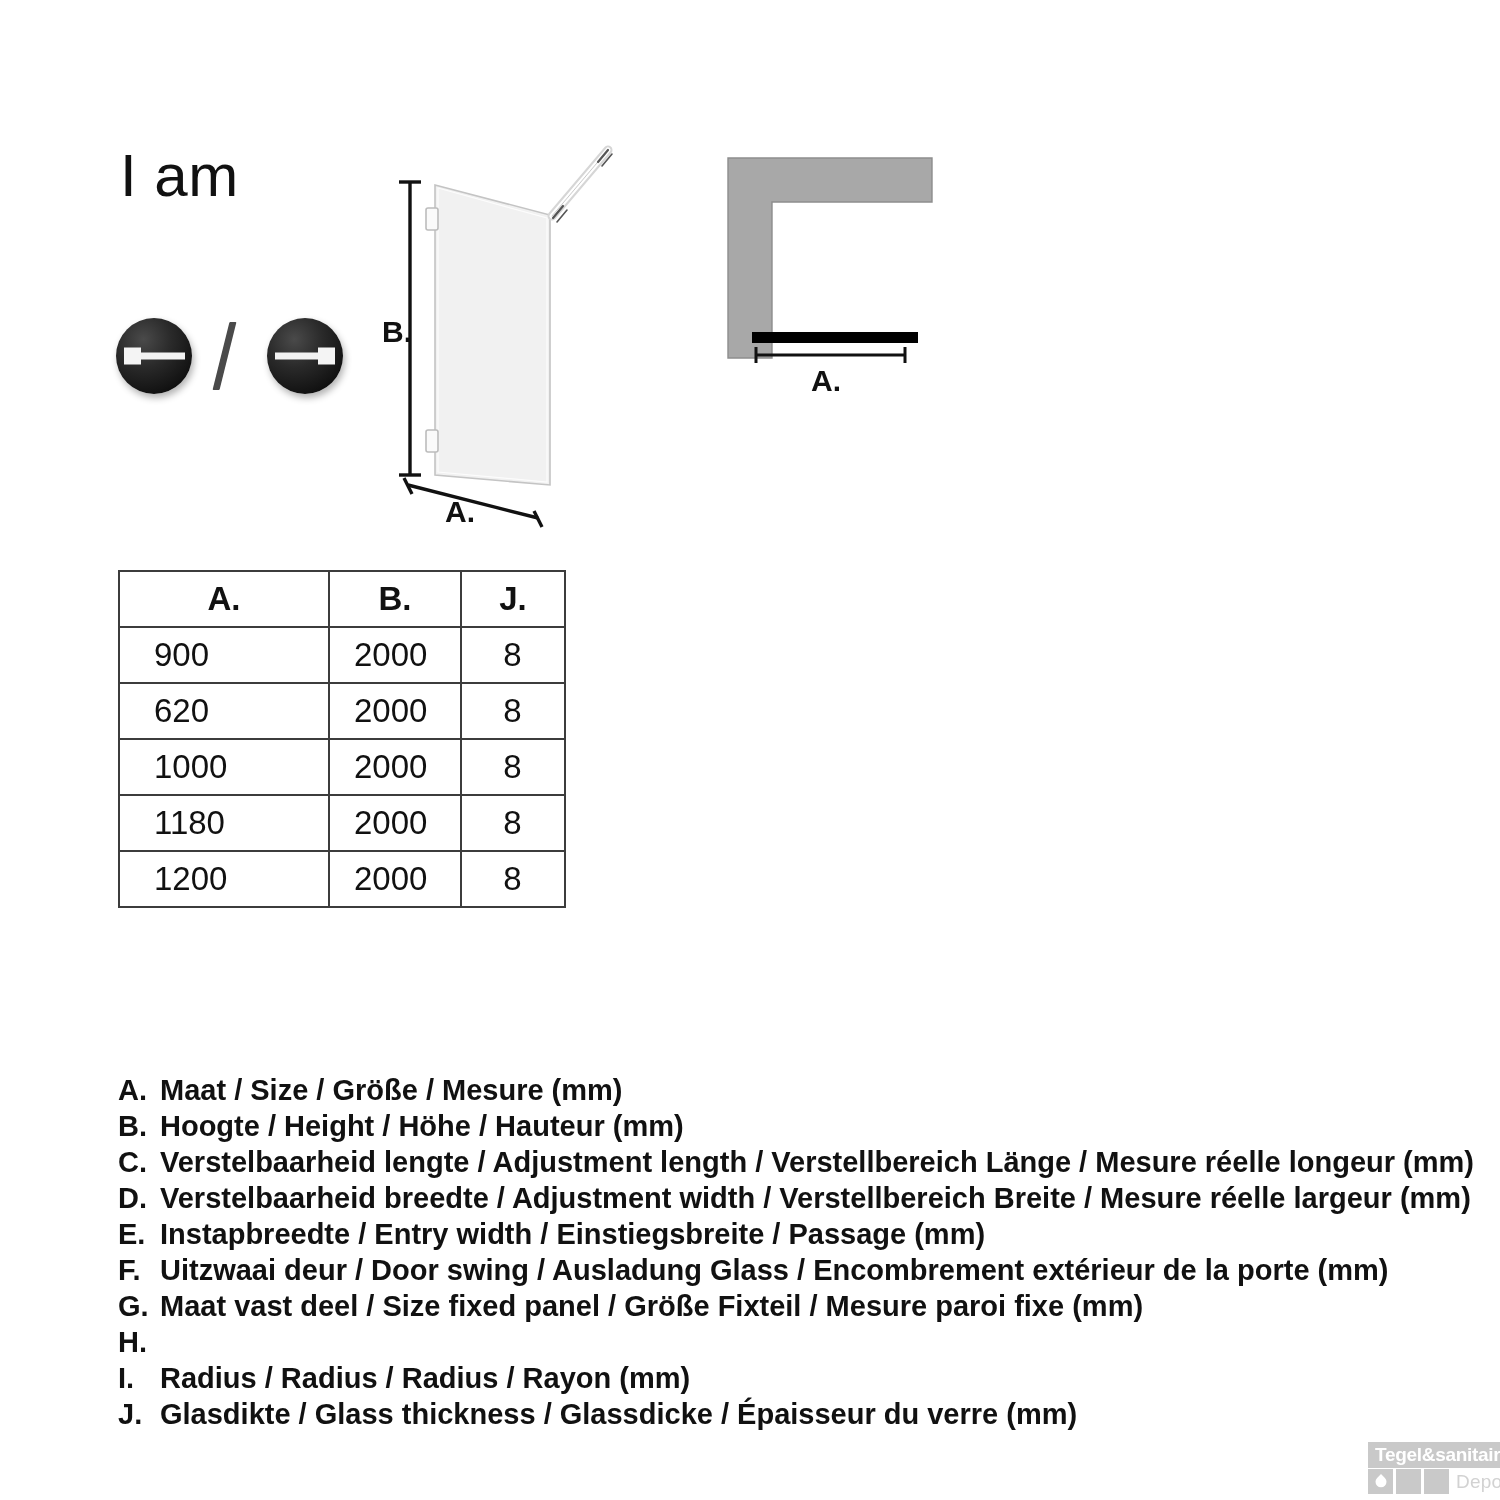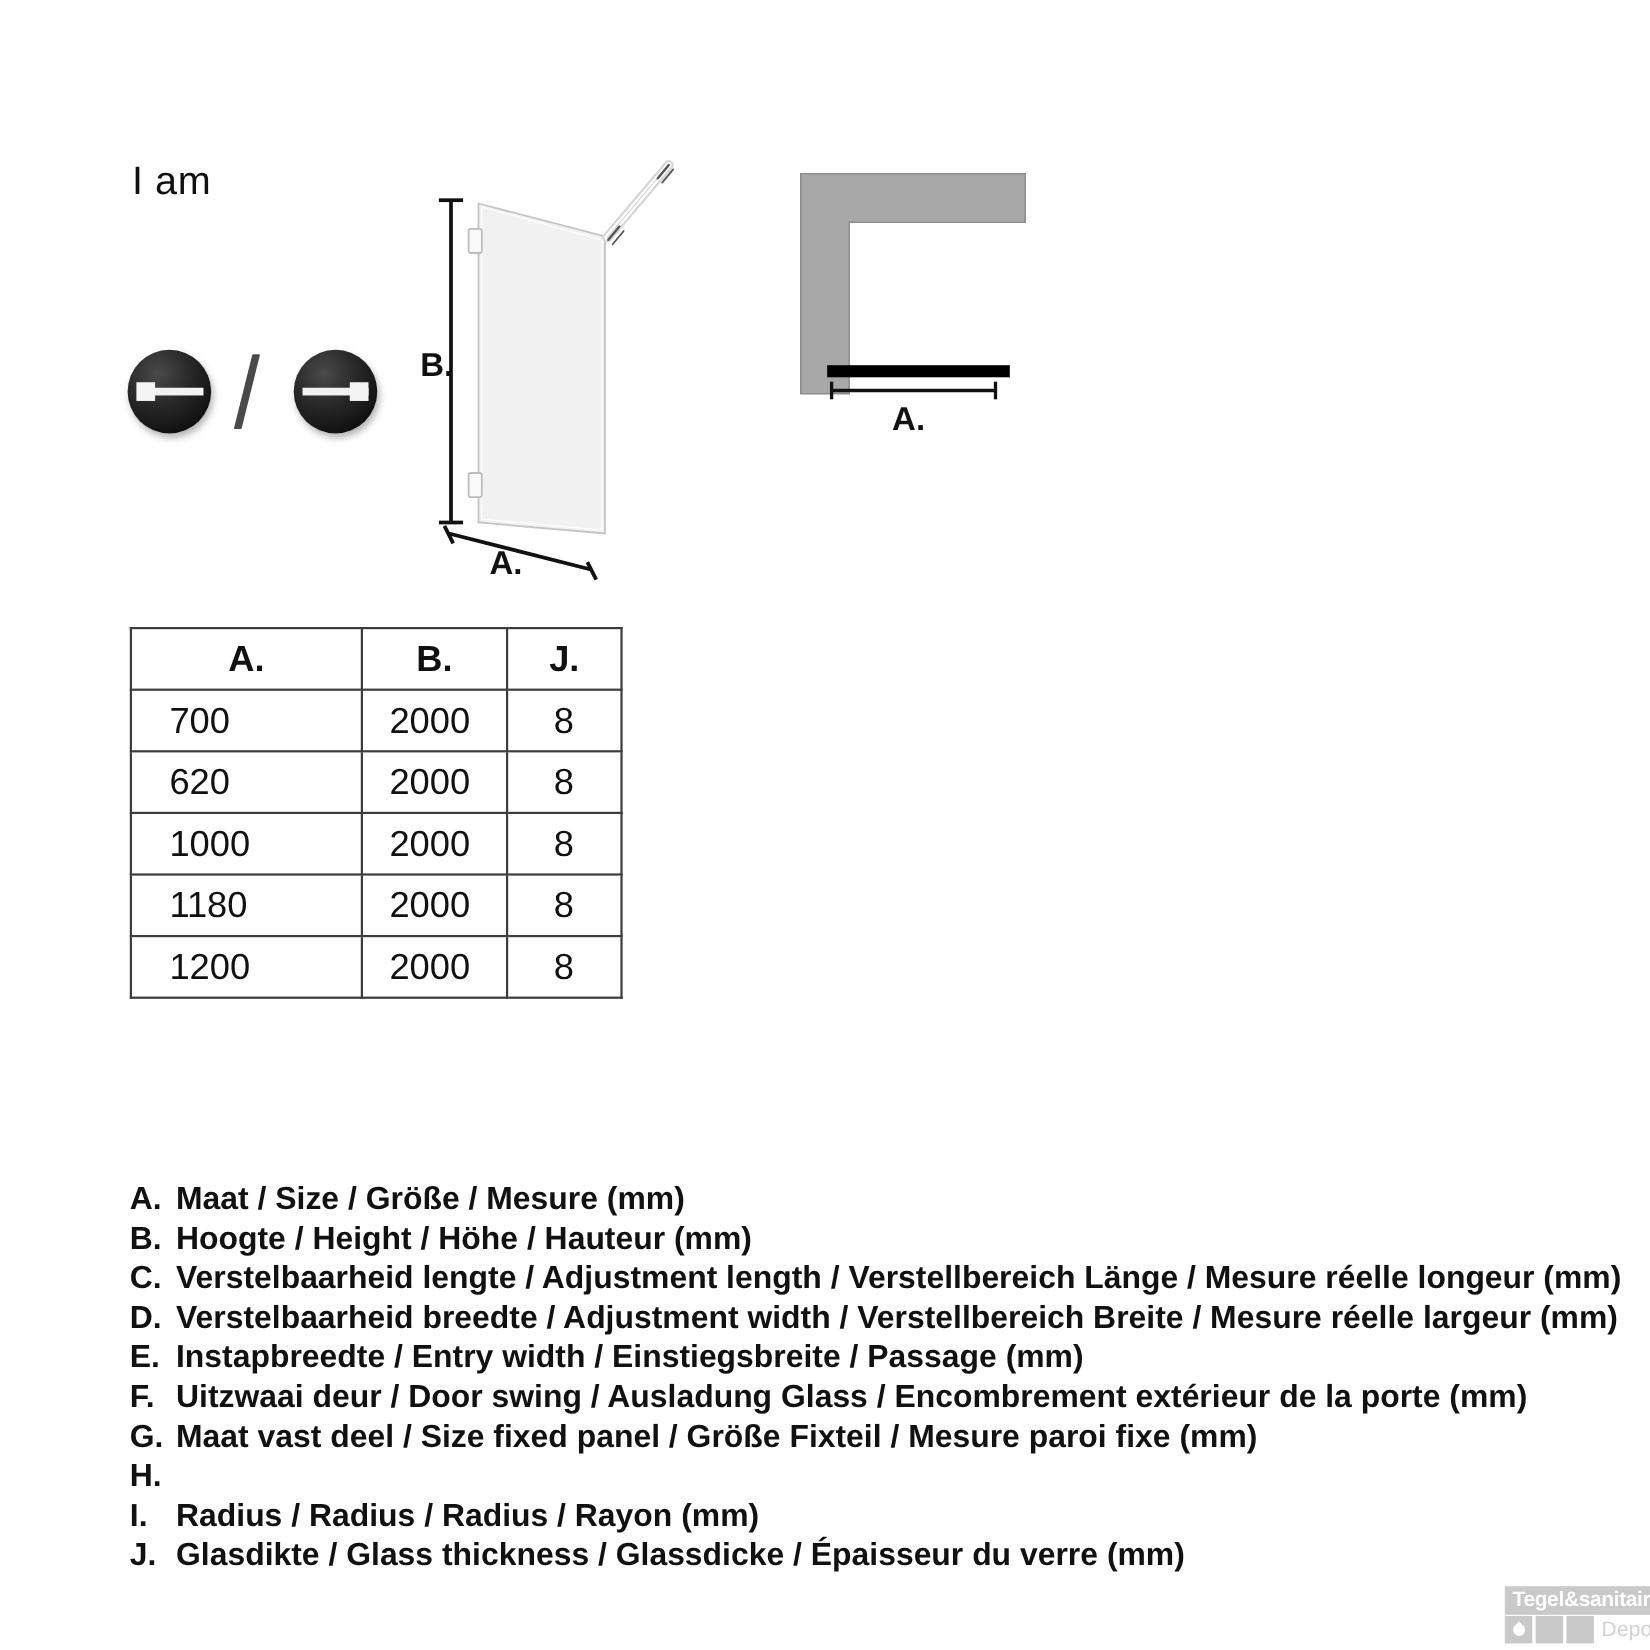--- a/index.html
+++ b/index.html
@@ -21,7 +21,7 @@
     position: absolute;
     left: 120px;
     top: 146px;
-    font-size: 36px;
+    font-size: 60px;
     font-weight: 400;
     letter-spacing: 0.5px;
     color: #111111;

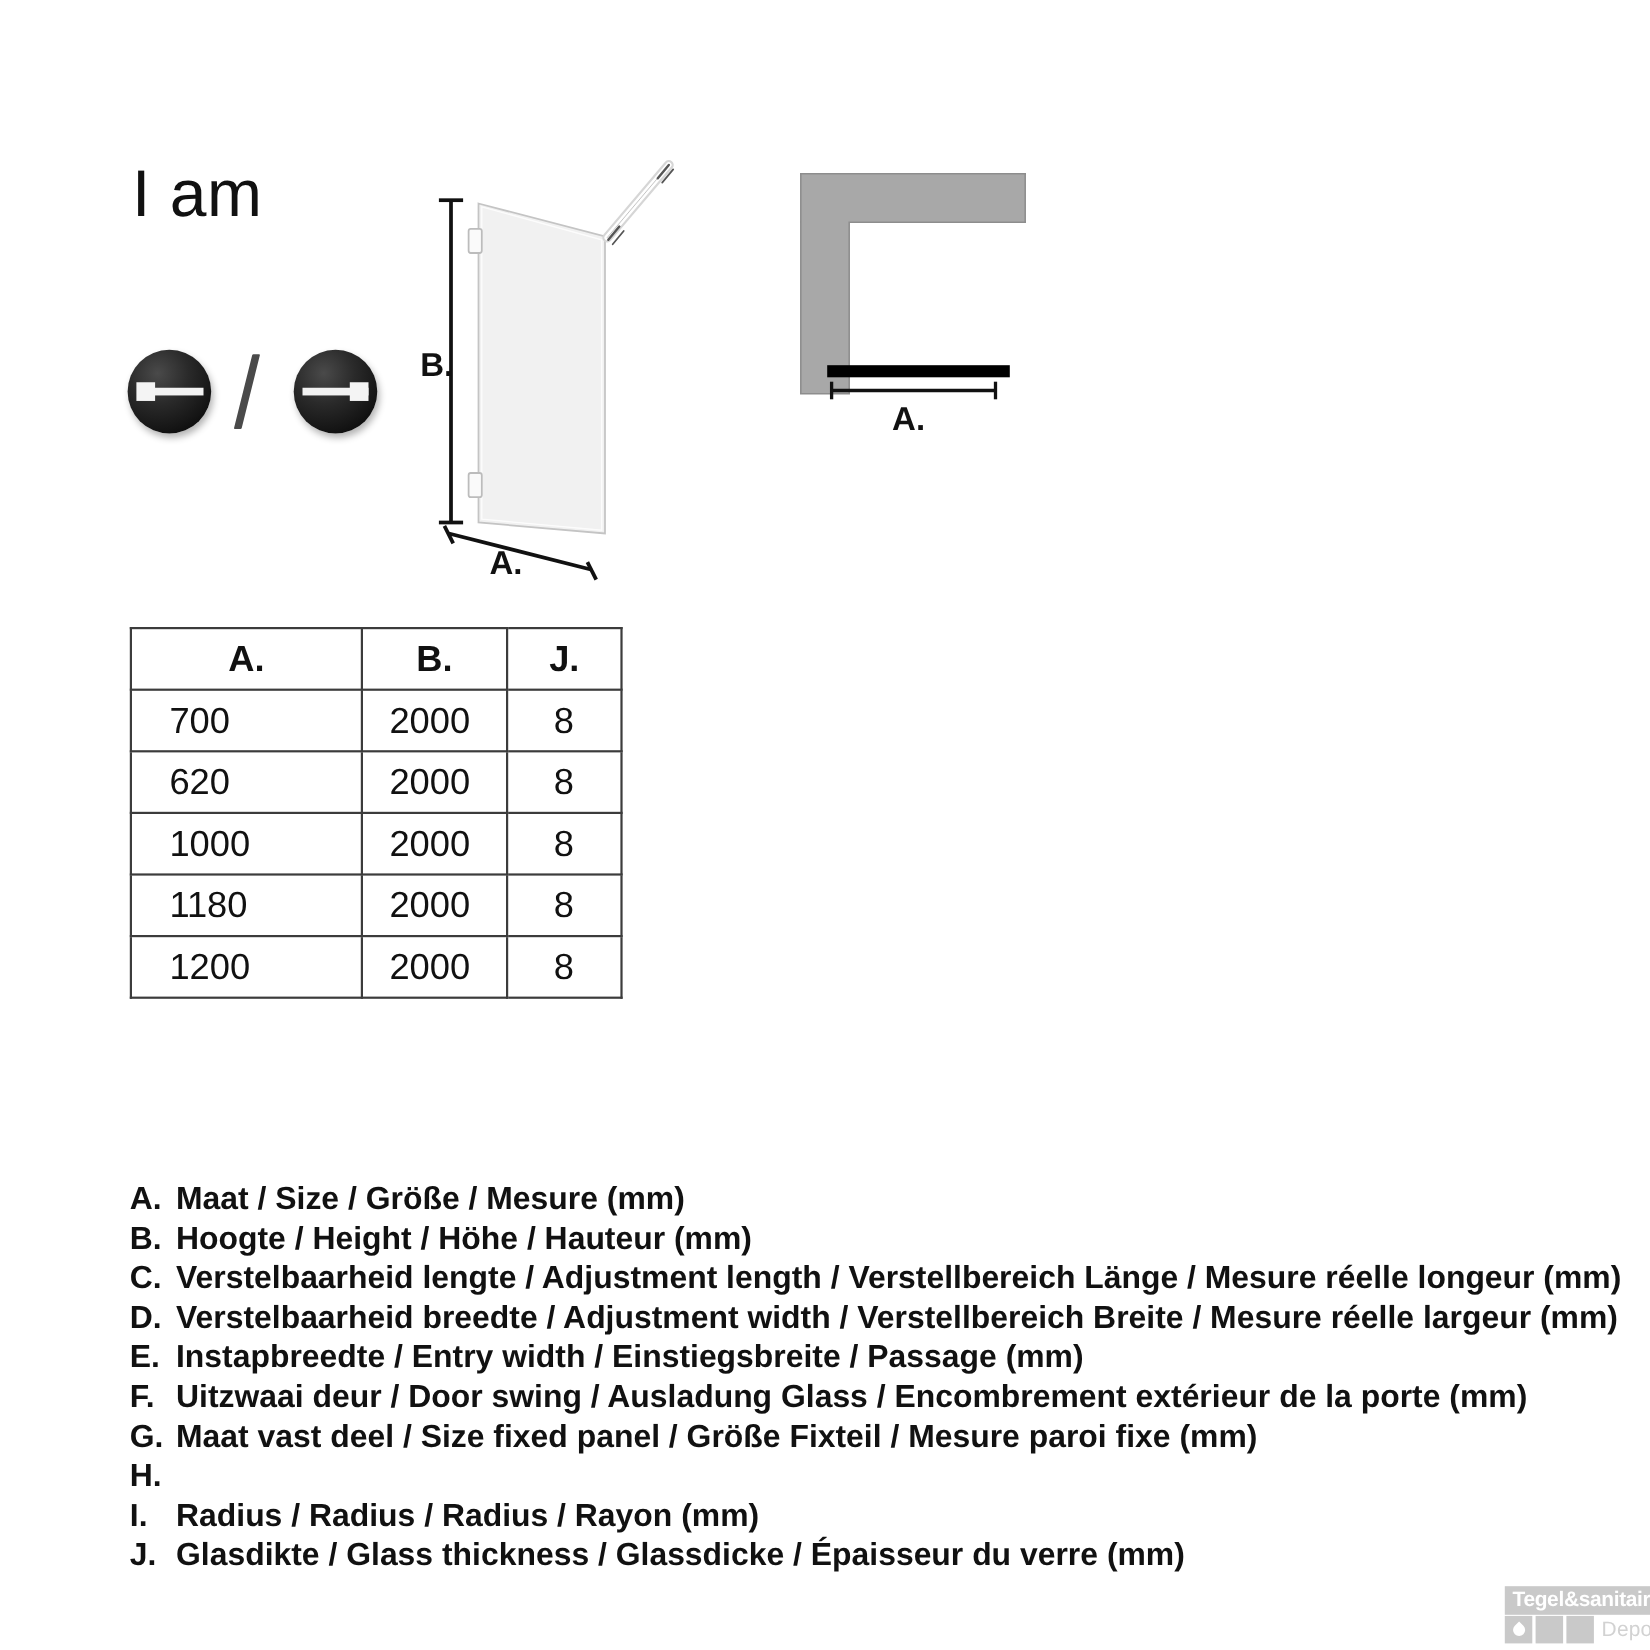--- a/index.html
+++ b/index.html
@@ -283,7 +283,7 @@
   </thead>
   <tbody>
     <tr>
-      <td class="col-a">700</td>
+      <td class="col-a">900</td>
       <td class="col-b">2000</td>
       <td class="col-j">8</td>
     </tr>

